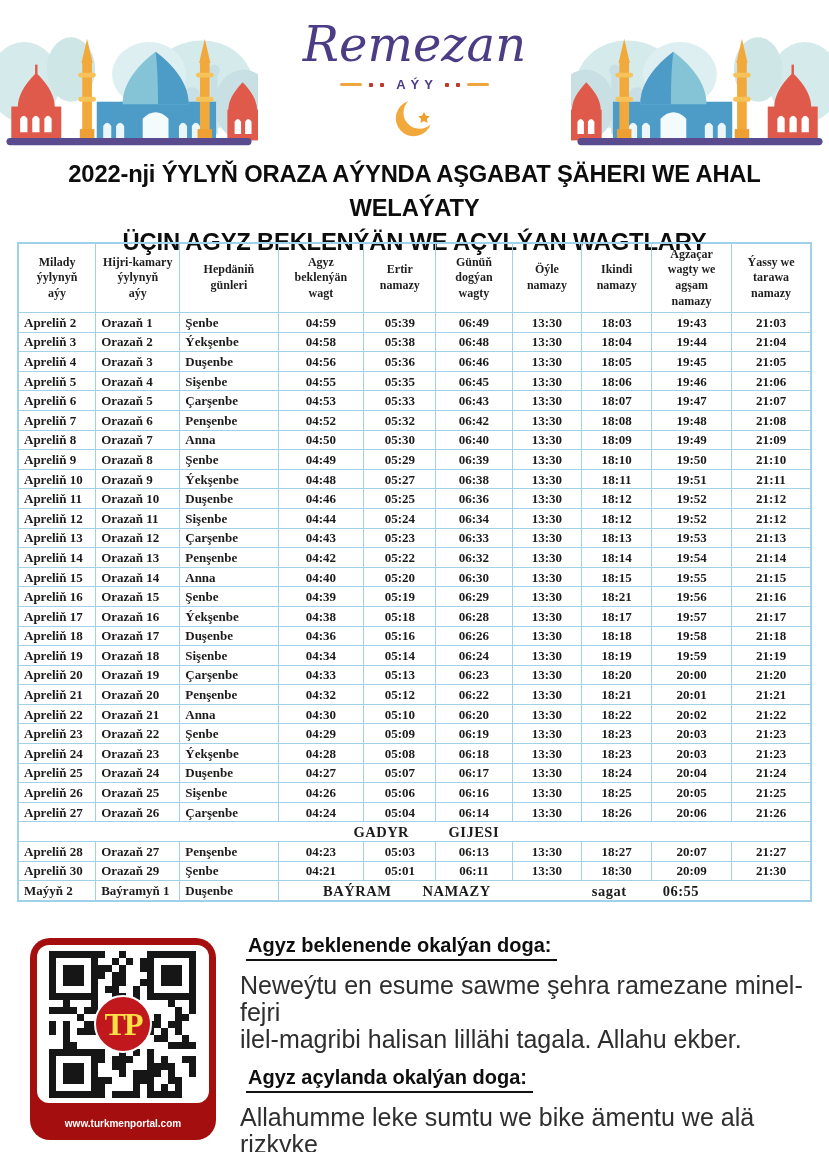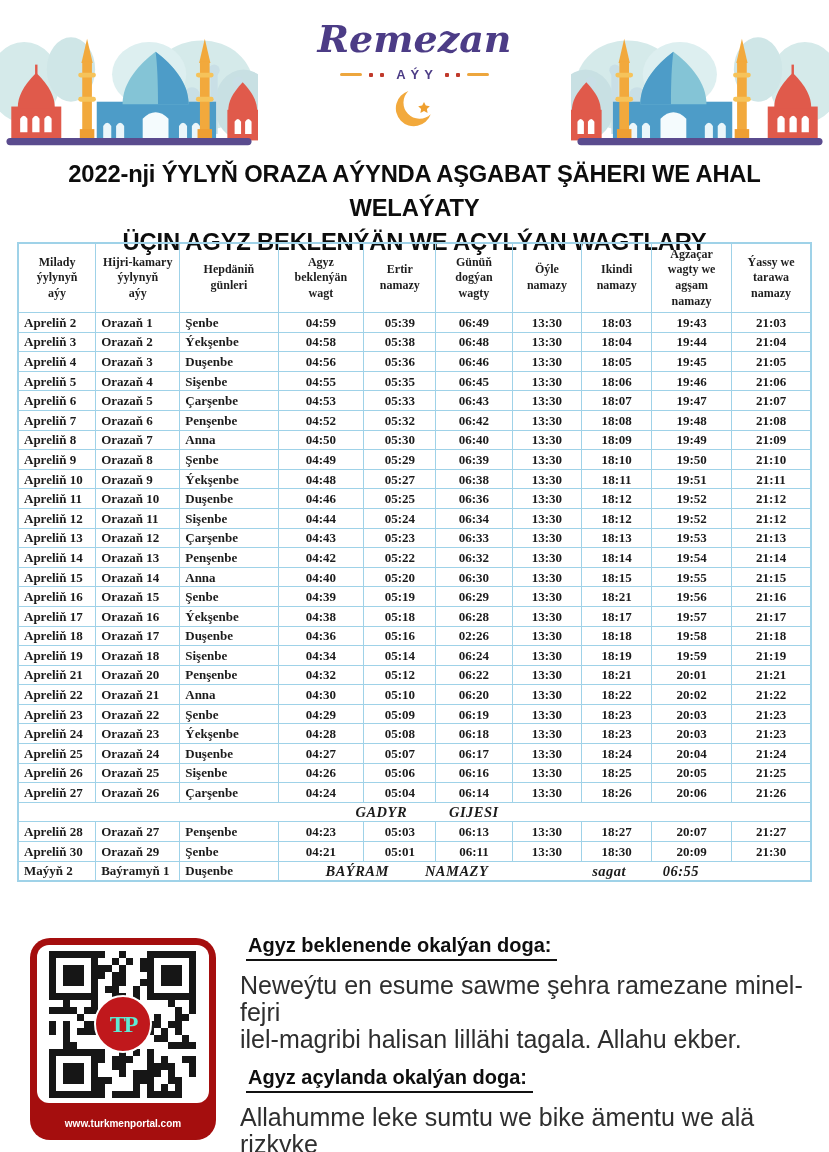--- a/index.html
+++ b/index.html
@@ -13,8 +13,8 @@
 
   
   .logo{position:absolute;top:20px;left:0;right:0;text-align:center;}
-  .logo-script{font-family:"DejaVu Serif",serif;font-style:italic;font-weight:bold;
-               font-size:38px;color:#4c3c86;line-height:1;}
+  .logo-script{font-family:"DejaVu Serif",serif;font-style:italic;font-weight:normal;
+               font-size:48px;color:#4c3c86;line-height:1;}
   .logo-subrow{display:flex;align-items:center;justify-content:center;gap:7px;margin-top:9px;}
   .logo-sub{font-weight:bold;font-size:13px;letter-spacing:5px;color:#4c3c86;padding-left:5px;}
   .dash{display:inline-block;width:22px;height:3px;background:#eda63d;border-radius:2px;}

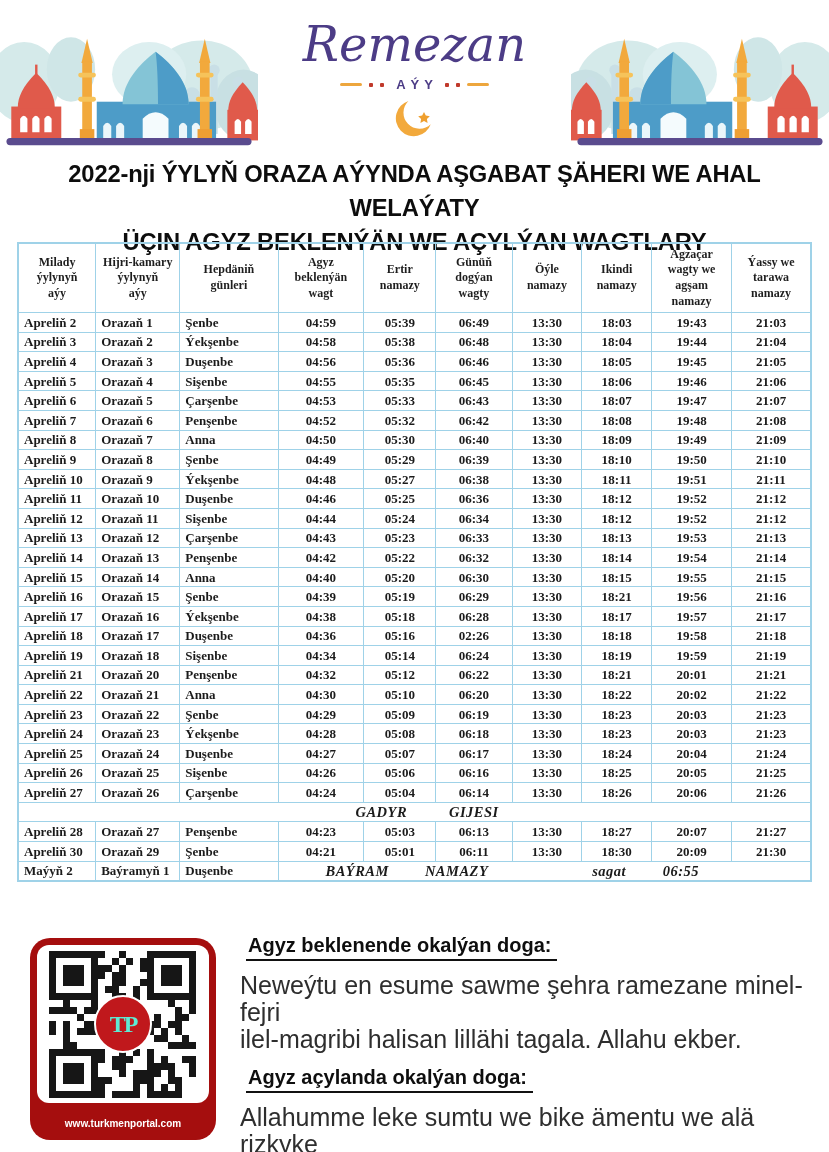--- a/index.html
+++ b/index.html
@@ -447,7 +447,7 @@
           <td class="tl">Duşenbe</td>
           <td class="tc">04:36</td>
           <td class="tc">05:16</td>
-          <td class="tc">02:26</td>
+          <td class="tc">06:26</td>
           <td class="tc">13:30</td>
           <td class="tc">18:18</td>
           <td class="tc">19:58</td>

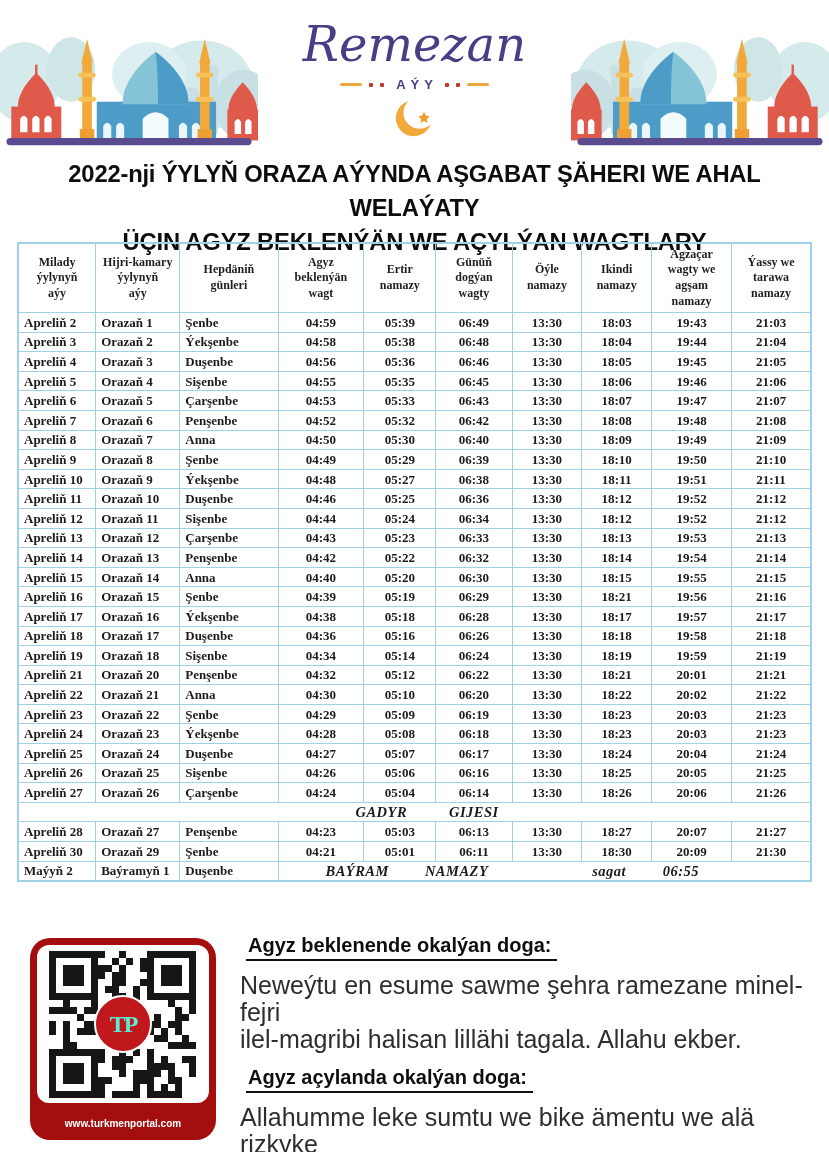--- a/index.html
+++ b/index.html
@@ -464,6 +464,18 @@
           <td class="tc">18:19</td>
           <td class="tc">19:59</td>
           <td class="tc">21:19</td>
+        </tr>
+        <tr>
+          <td class="tl">Apreliň 20</td>
+          <td class="tl">Orazaň 19</td>
+          <td class="tl">Çarşenbe</td>
+          <td class="tc">04:33</td>
+          <td class="tc">05:13</td>
+          <td class="tc">06:23</td>
+          <td class="tc">13:30</td>
+          <td class="tc">18:20</td>
+          <td class="tc">20:00</td>
+          <td class="tc">21:20</td>
         </tr>
         <tr>
           <td class="tl">Apreliň 21</td>

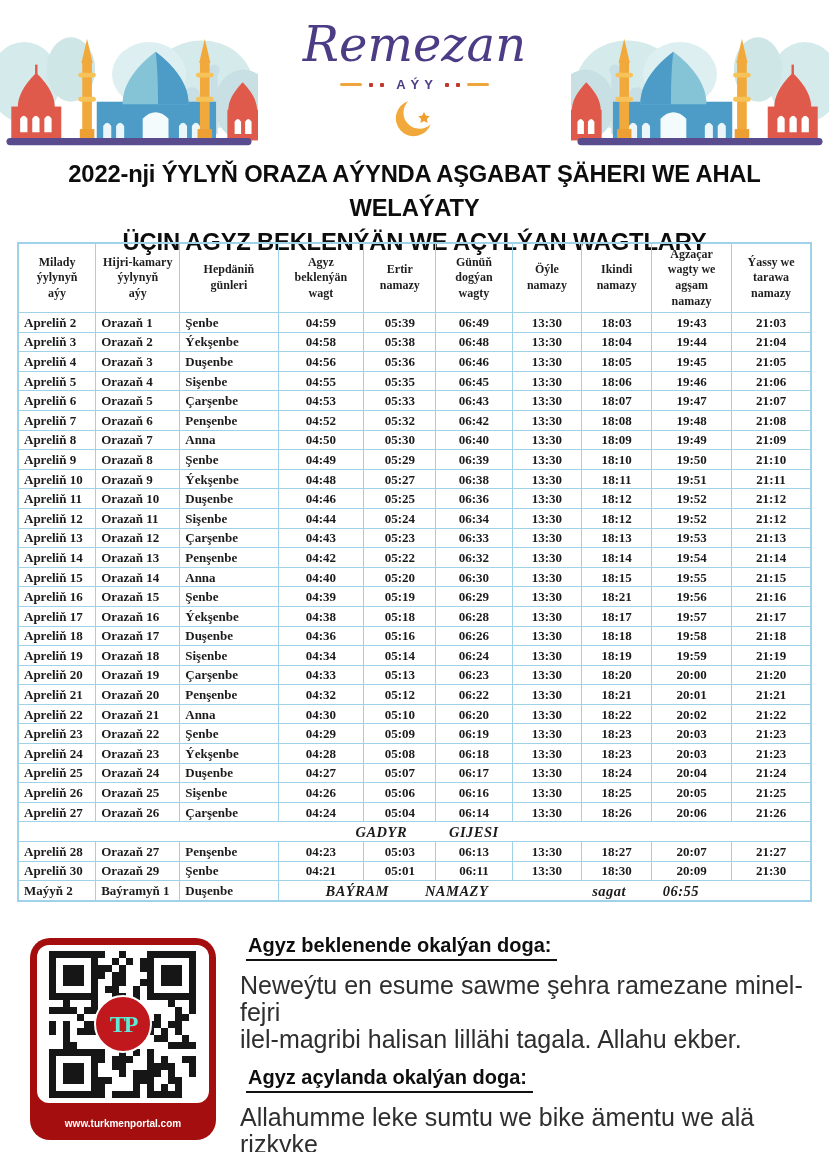--- a/index.html
+++ b/index.html
@@ -39,7 +39,7 @@
   .tt td.tc{text-align:center;}
   .tt td.merged{position:relative;}
   .tt td.merged .pos{position:absolute;top:50%;transform:translate(-50%,-50%);
-         font-size:14.5px;letter-spacing:0.5px;white-space:nowrap;font-style:italic;}
+         font-size:14.5px;letter-spacing:0.5px;white-space:nowrap;}
 
   
   .qr-card{position:absolute;left:30px;top:938px;width:186px;height:202px;

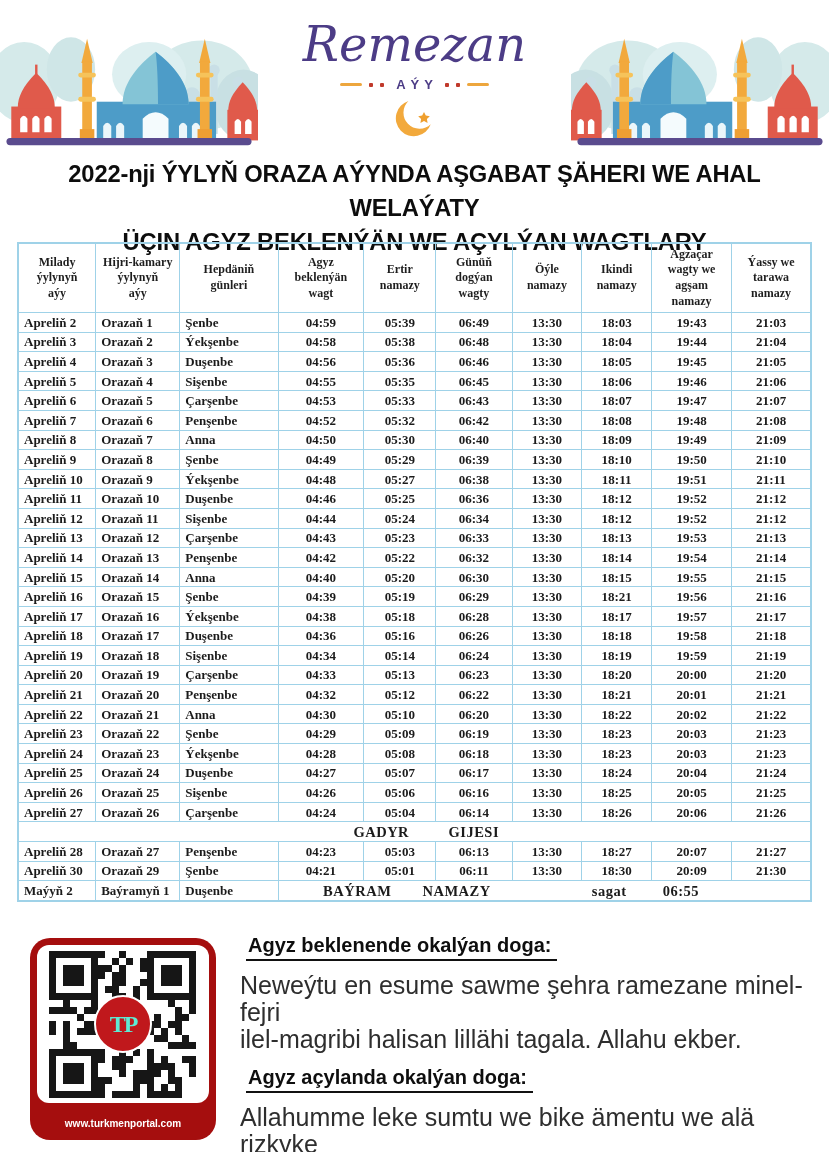--- a/index.html
+++ b/index.html
@@ -50,8 +50,8 @@
   .qr-logo{position:absolute;left:86px;top:79px;width:54px;height:54px;margin:-29px 0 0 -29px;
            background:#c0181c;border-radius:50%;border:2px solid #ffffff;
            display:flex;align-items:center;justify-content:center;}
-  .qr-logo span{color:#5eead4;font-family:"Liberation Serif",serif;font-weight:bold;
-           font-size:24px;letter-spacing:-2px;}
+  .qr-logo span{color:#fde047;font-family:"Liberation Serif",serif;font-weight:bold;
+           font-size:32px;letter-spacing:-2px;}
   .qr-url{position:absolute;bottom:11px;left:0;right:0;text-align:center;color:#ffffff;
           font-weight:bold;font-size:10px;}
 

